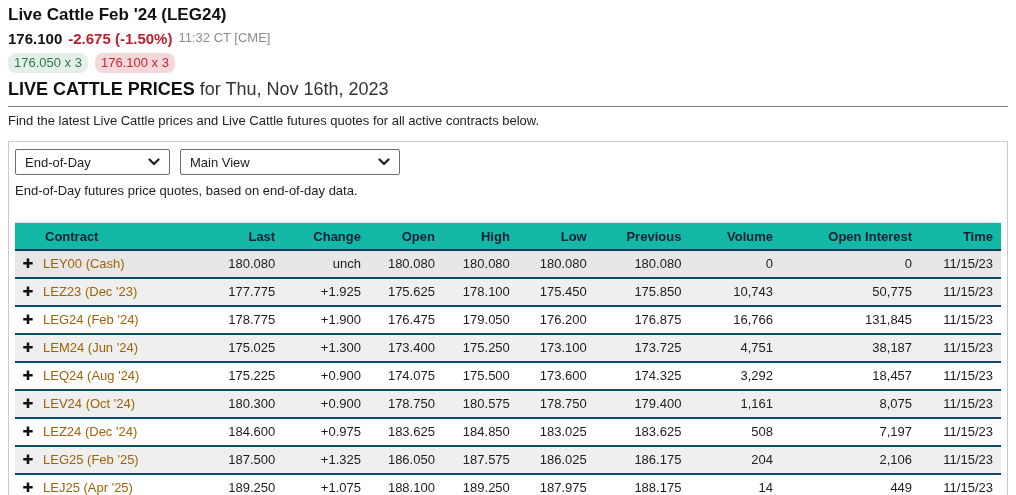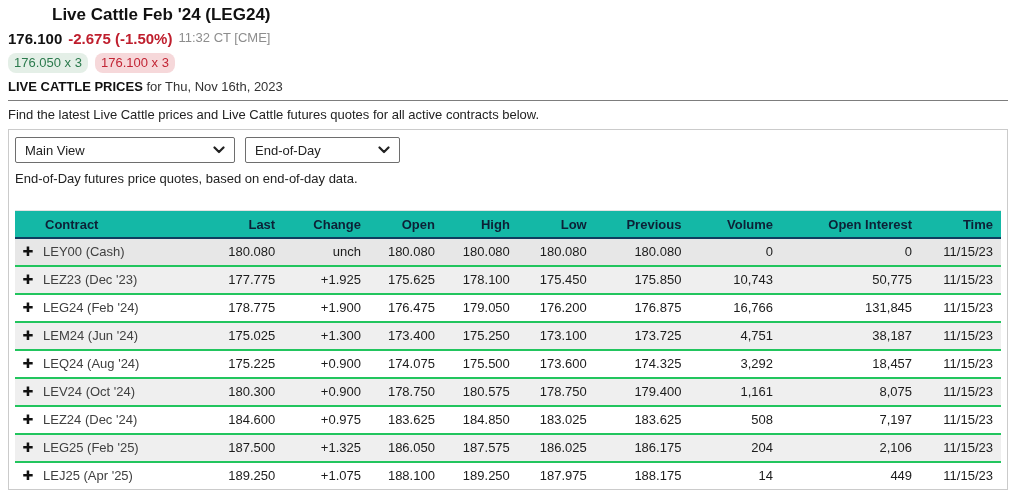--- a/index.html
+++ b/index.html
@@ -18,7 +18,6 @@
     color: #111;
     line-height: 21px;
     margin-bottom: 5px;
-    margin-left: 44px;
   }
   .price-line {
     display: flex;

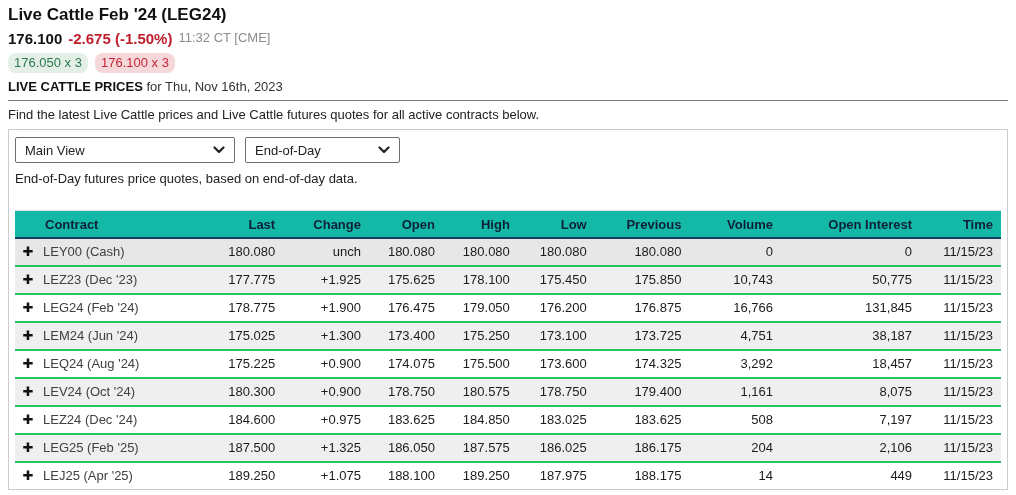--- a/index.html
+++ b/index.html
@@ -37,7 +37,7 @@
   }
   .bid-box { color: #2b7a4d; background: #e4efe7; }
   .ask-box { color: #c22535; background: #f6d8da; }
-  .prices-for { font-size: 13px; color: #333; margin-bottom: 6px; }
+  .prices-for { font-size: 18px; color: #333; margin-bottom: 6px; }
   .prices-for b { color: #111; font-weight: 700; }
   .divider { border: none; border-top: 1px solid #7d7d7d; margin: 2px 0 6px 0; }
   .intro { font-size: 13px; color: #222; margin-bottom: 6px; line-height: 16px; }

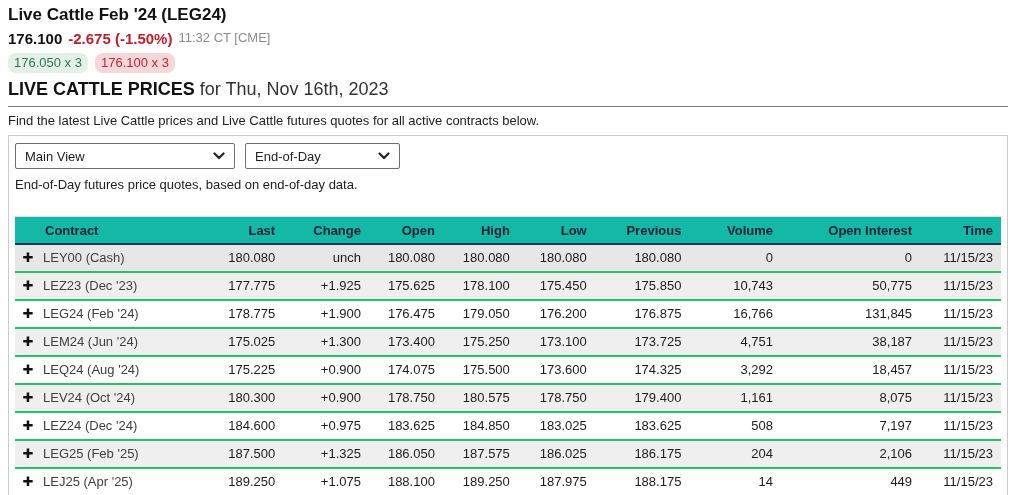--- a/index.html
+++ b/index.html
@@ -40,7 +40,7 @@
   .prices-for { font-size: 18px; color: #333; margin-bottom: 6px; }
   .prices-for b { color: #111; font-weight: 700; }
   .divider { border: none; border-top: 1px solid #7d7d7d; margin: 2px 0 6px 0; }
-  .intro { font-size: 13px; color: #222; margin-bottom: 6px; line-height: 16px; }
+  .intro { font-size: 13px; color: #222; margin-bottom: 12px; line-height: 16px; }
 
   
   .panel {

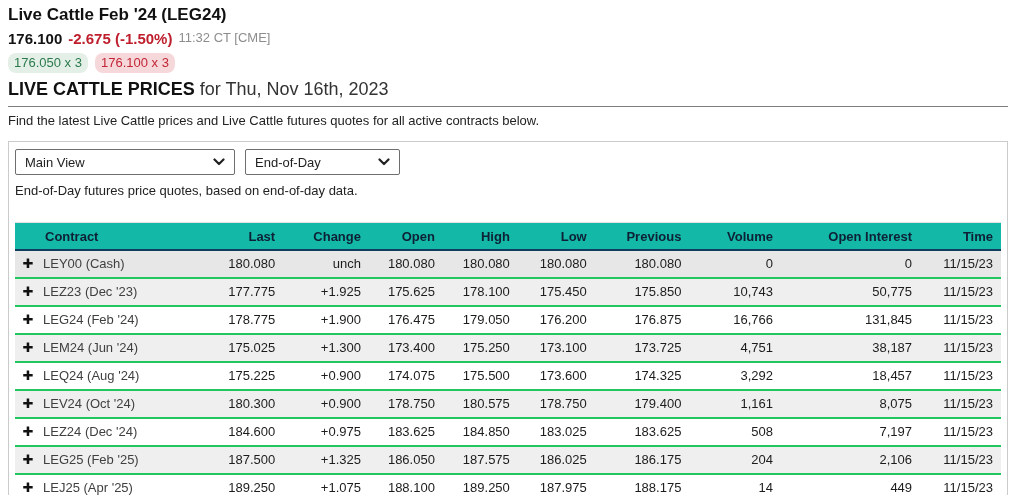--- a/index.html
+++ b/index.html
@@ -146,14 +146,14 @@
   <div class="panel">
 
     <div class="controls-row">
-      <div class="select-box select-view">
-        <span>Main View</span>
+      <div class="select-box select-frequency">
+        <span>End-of-Day</span>
         <svg class="chevron" width="12" height="8" viewBox="0 0 12 8">
           <polyline points="1.5,1.5 6,6 10.5,1.5" fill="none" stroke="#222" stroke-width="2.2" stroke-linecap="round" stroke-linejoin="round"></polyline>
         </svg>
       </div>
-      <div class="select-box select-frequency">
-        <span>End-of-Day</span>
+      <div class="select-box select-view">
+        <span>Main View</span>
         <svg class="chevron" width="12" height="8" viewBox="0 0 12 8">
           <polyline points="1.5,1.5 6,6 10.5,1.5" fill="none" stroke="#222" stroke-width="2.2" stroke-linecap="round" stroke-linejoin="round"></polyline>
         </svg>

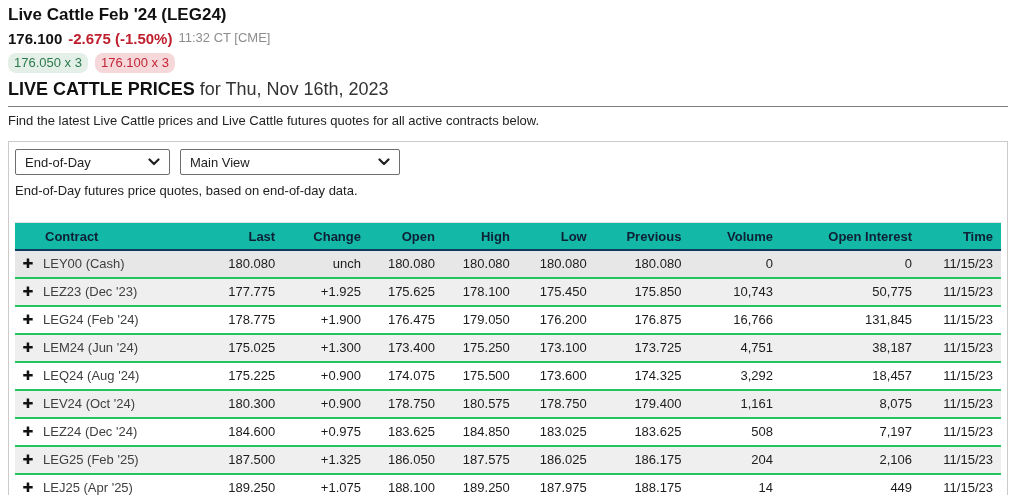--- a/index.html
+++ b/index.html
@@ -108,7 +108,7 @@
     cursor: pointer;
   }
   .contract-link {
-    color: #404040;
+    color: #a16207;
     text-decoration: none;
     cursor: pointer;
     text-align: center;

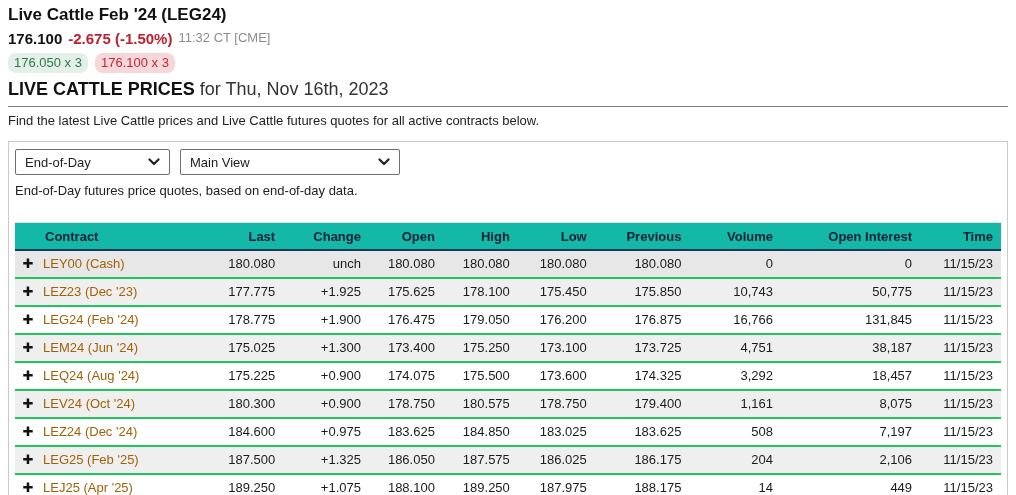--- a/index.html
+++ b/index.html
@@ -93,7 +93,7 @@
     white-space: nowrap;
     overflow: hidden;
   }
-  .quotes tbody tr { background: #fff; border-top: 2px solid #22c55e; }
+  .quotes tbody tr { background: #fff; border-top: 2px solid #0c4a6e; }
   .quotes tbody tr:first-child { border-top: none; background: #e7e7e7; }
   .quotes tbody tr:nth-child(even) { background: #efefef; }
   .quotes td.c-contract { text-align: left; padding-left: 5px; }

